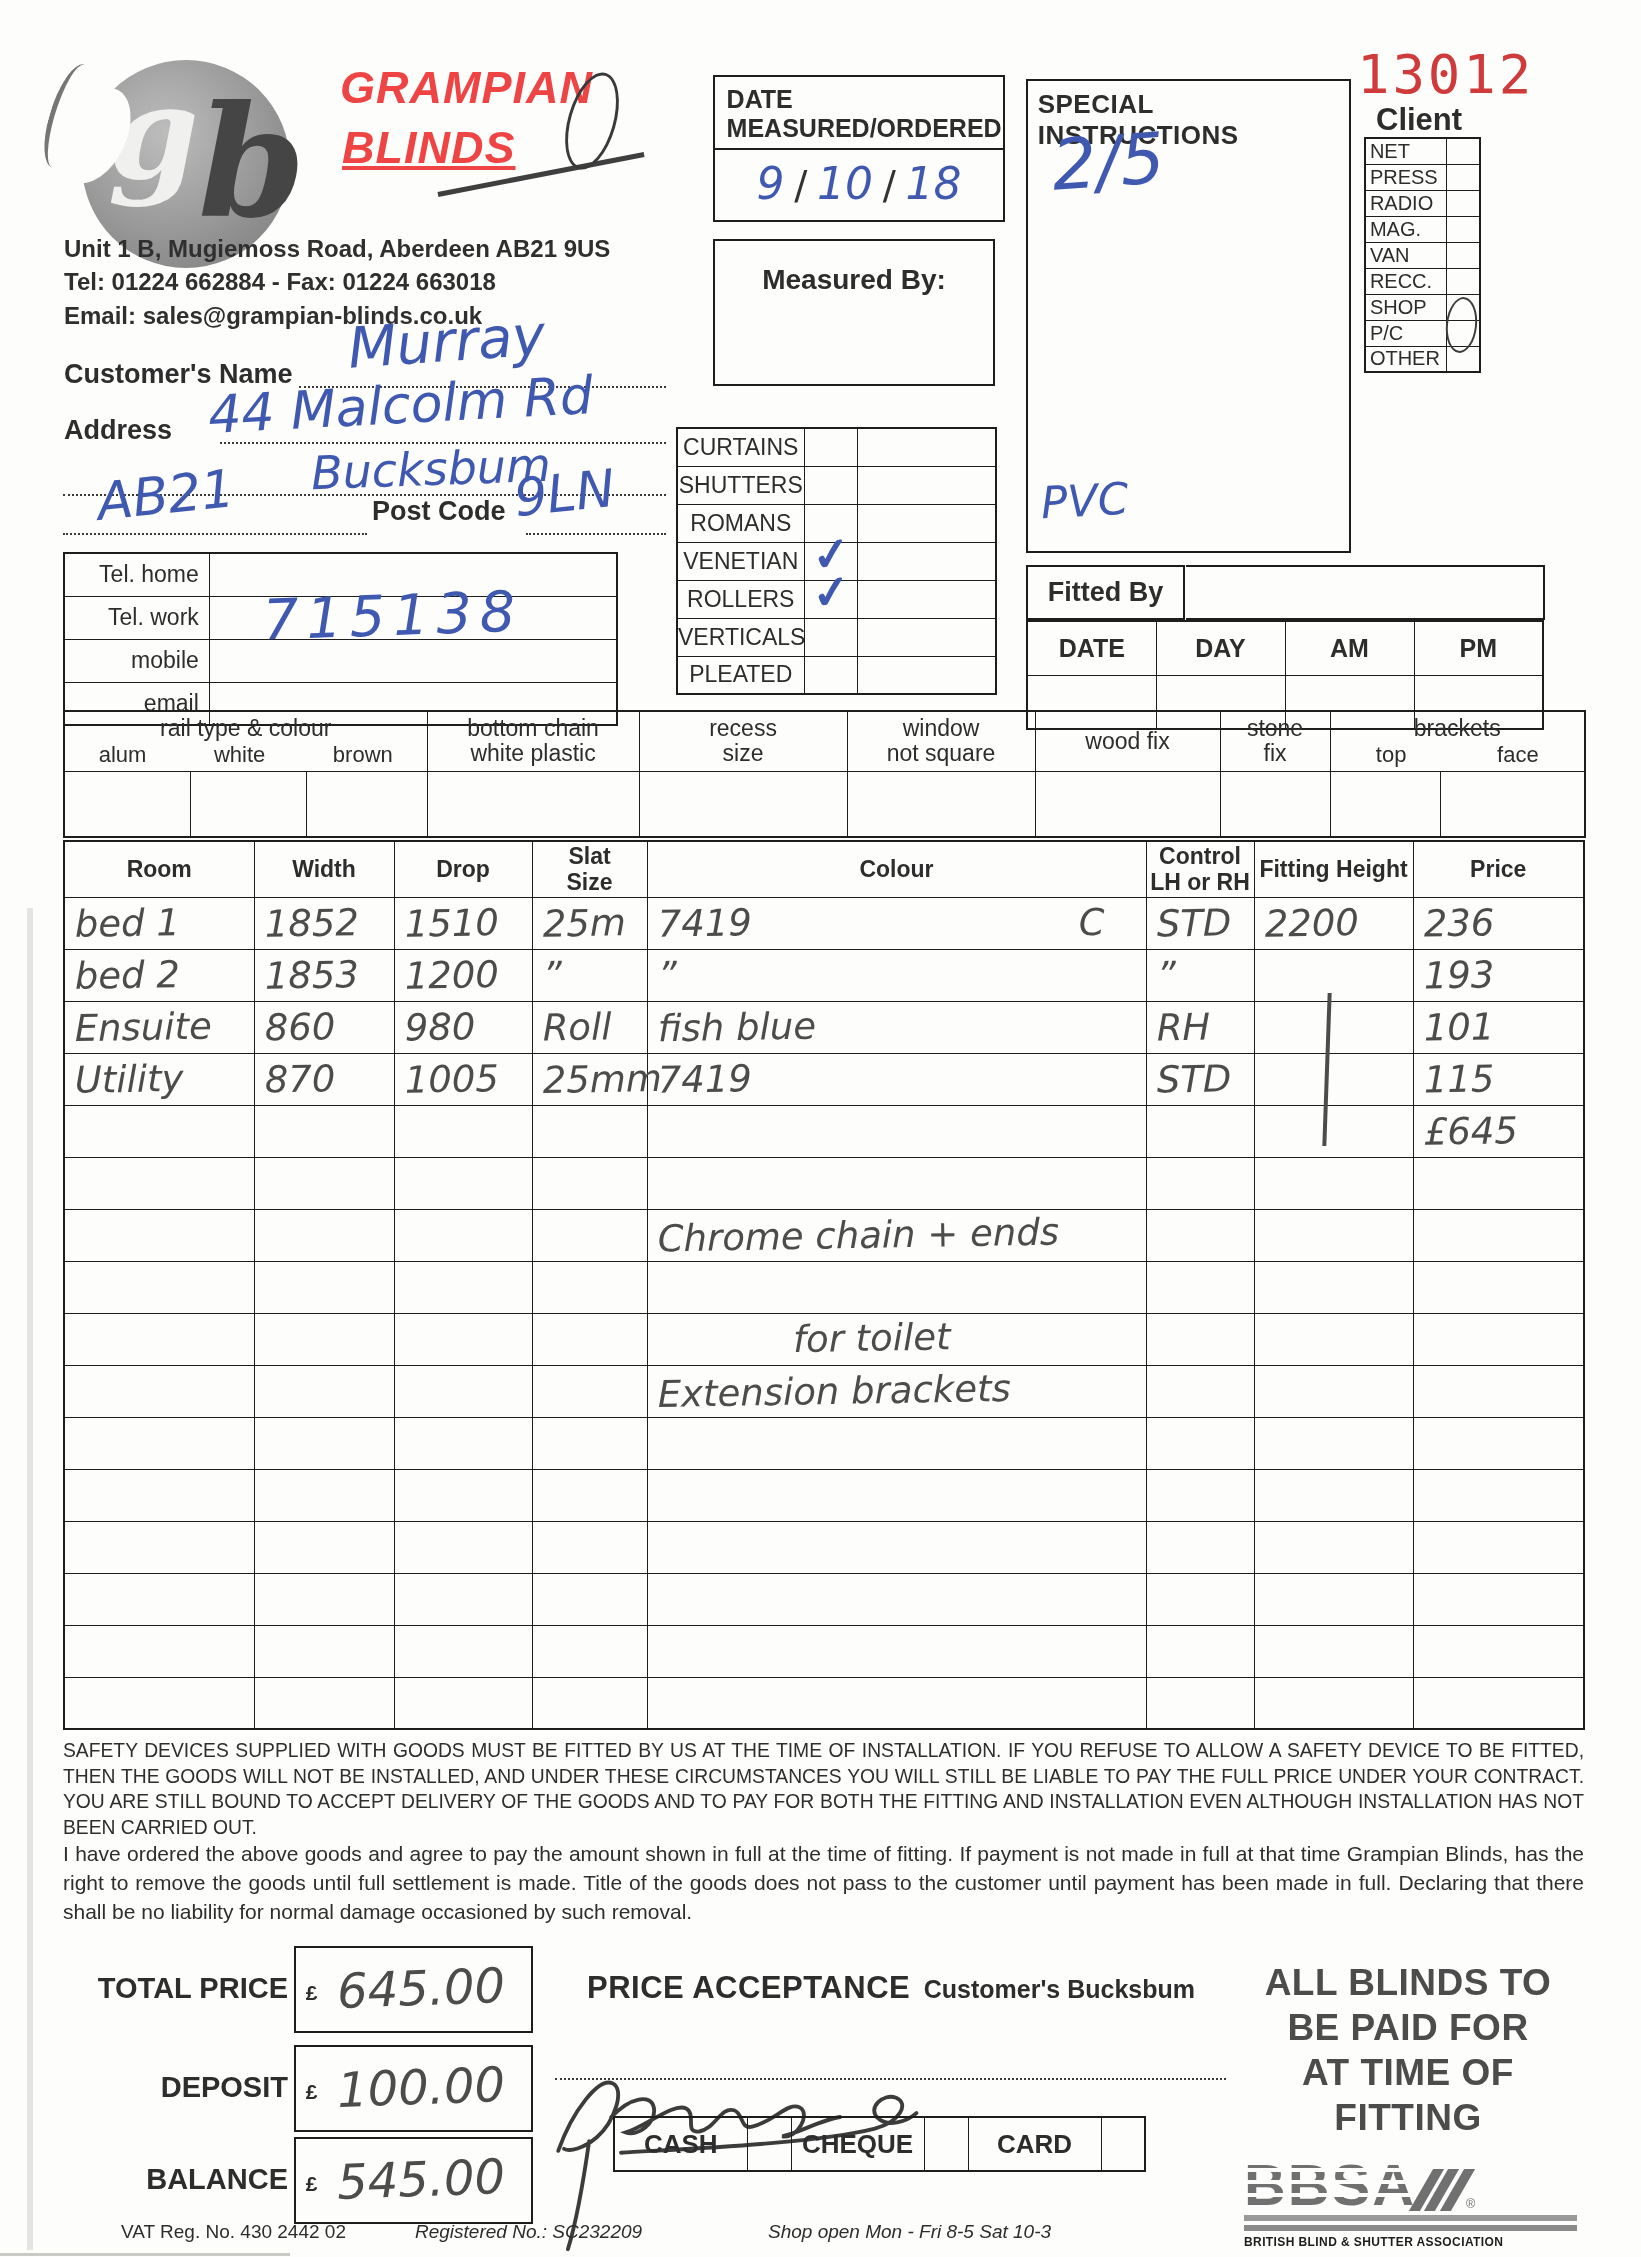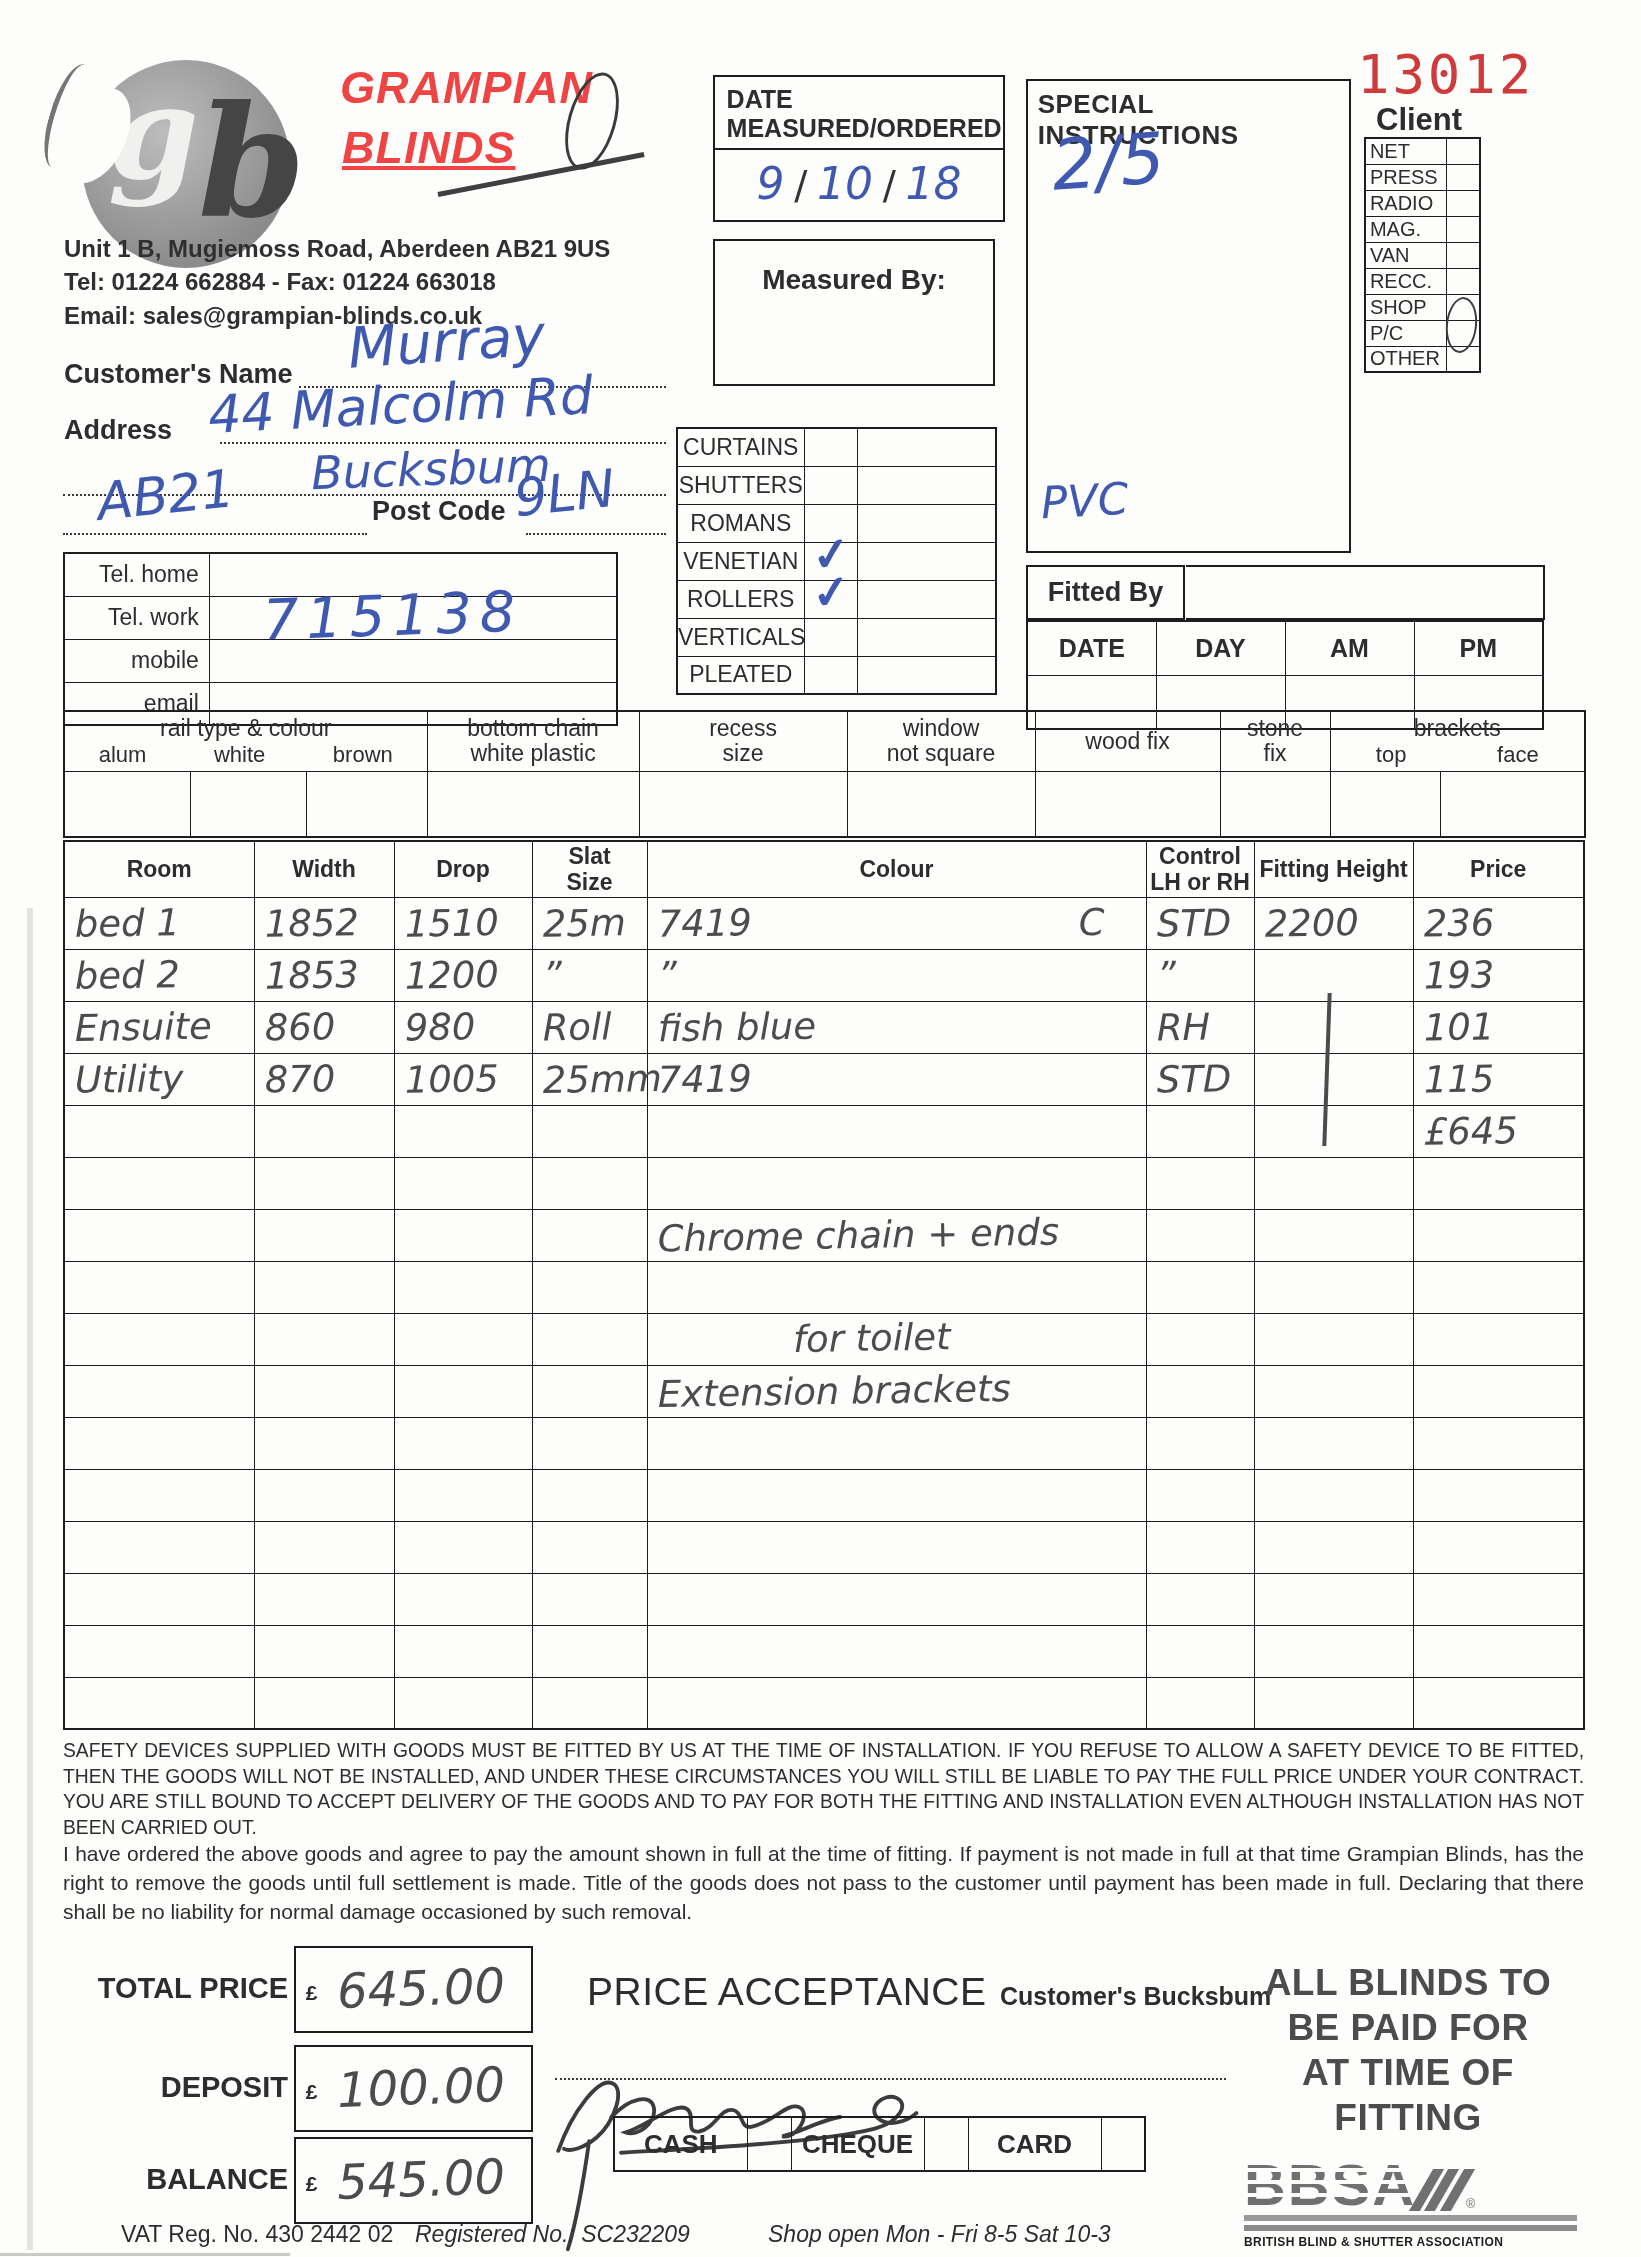--- a/index.html
+++ b/index.html
@@ -127,7 +127,7 @@
 
   
   #accept-line { left:587px; top:1970px; white-space:nowrap; }
-  #accept-title { font-size:39px; font-weight:400; letter-spacing:0.5px; }
+  #accept-title { font-size:31px; font-weight:700; letter-spacing:0.5px; }
   #accept-sub { font-size:25px; font-weight:800; padding-left:13.5px; }
   #sig-dotline { left:555px; top:2078px; width:671px; }
   #signature { left:529px; top:2006px; }

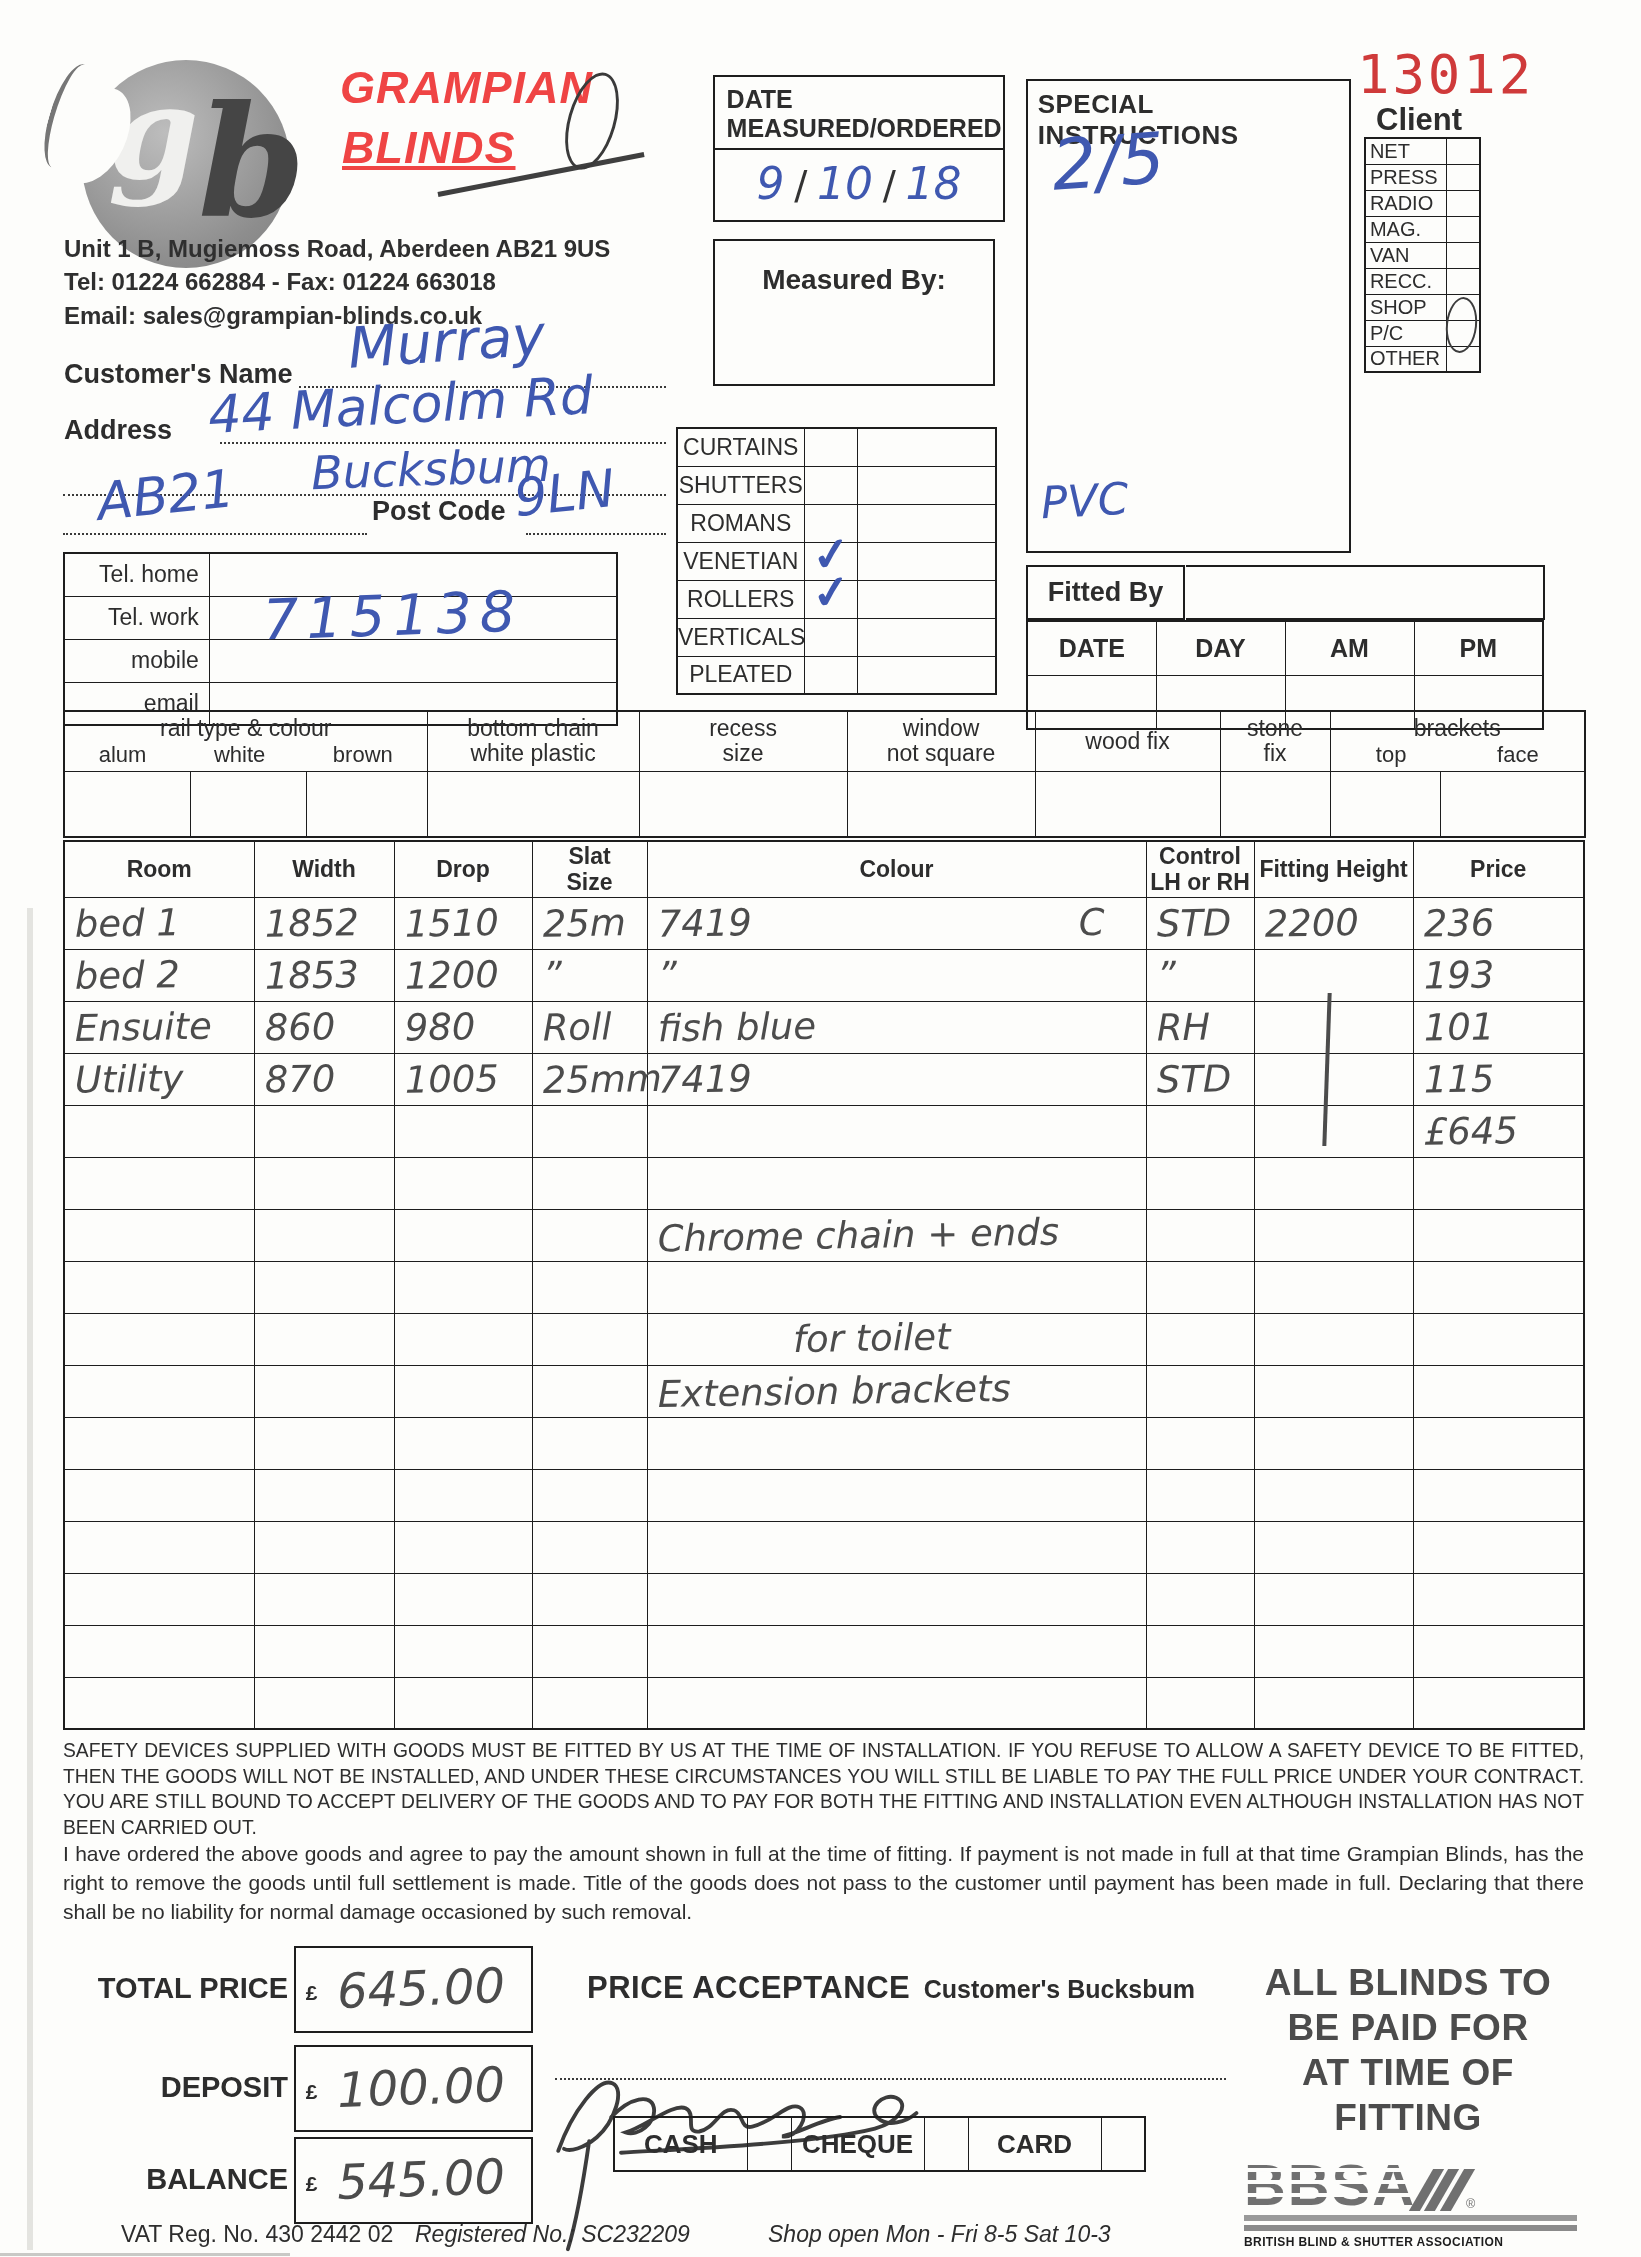--- a/index.html
+++ b/index.html
@@ -151,7 +151,7 @@
   #bbsa-caption { font-size:12px; font-weight:800; color:#1d1d1d; letter-spacing:0.4px; margin-top:4.8px; }
 
   
-  .footer { font-size:23px; top:2221px; color:#2d2d2d; }
+  .footer { font-size:19px; top:2221px; color:#2d2d2d; }
   #footer-reg, #footer-hours { font-style:italic; }
 
   

